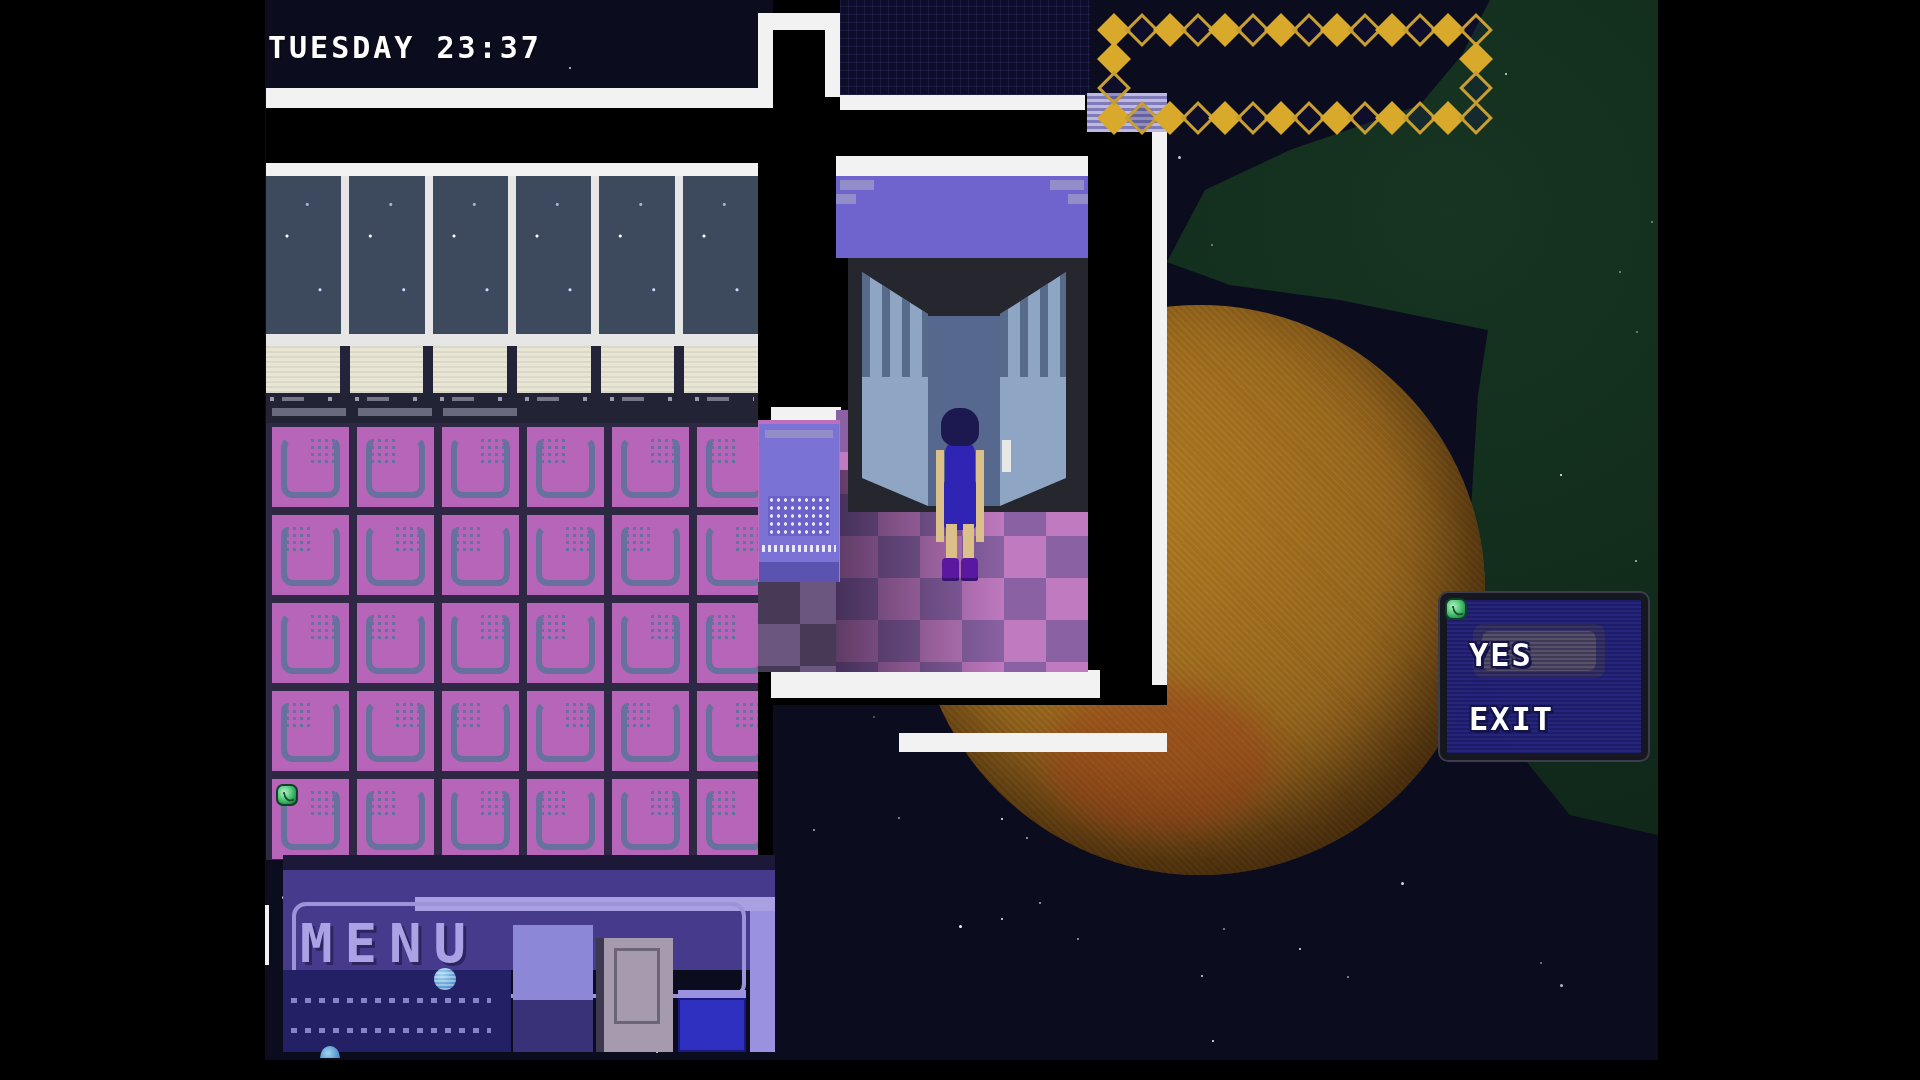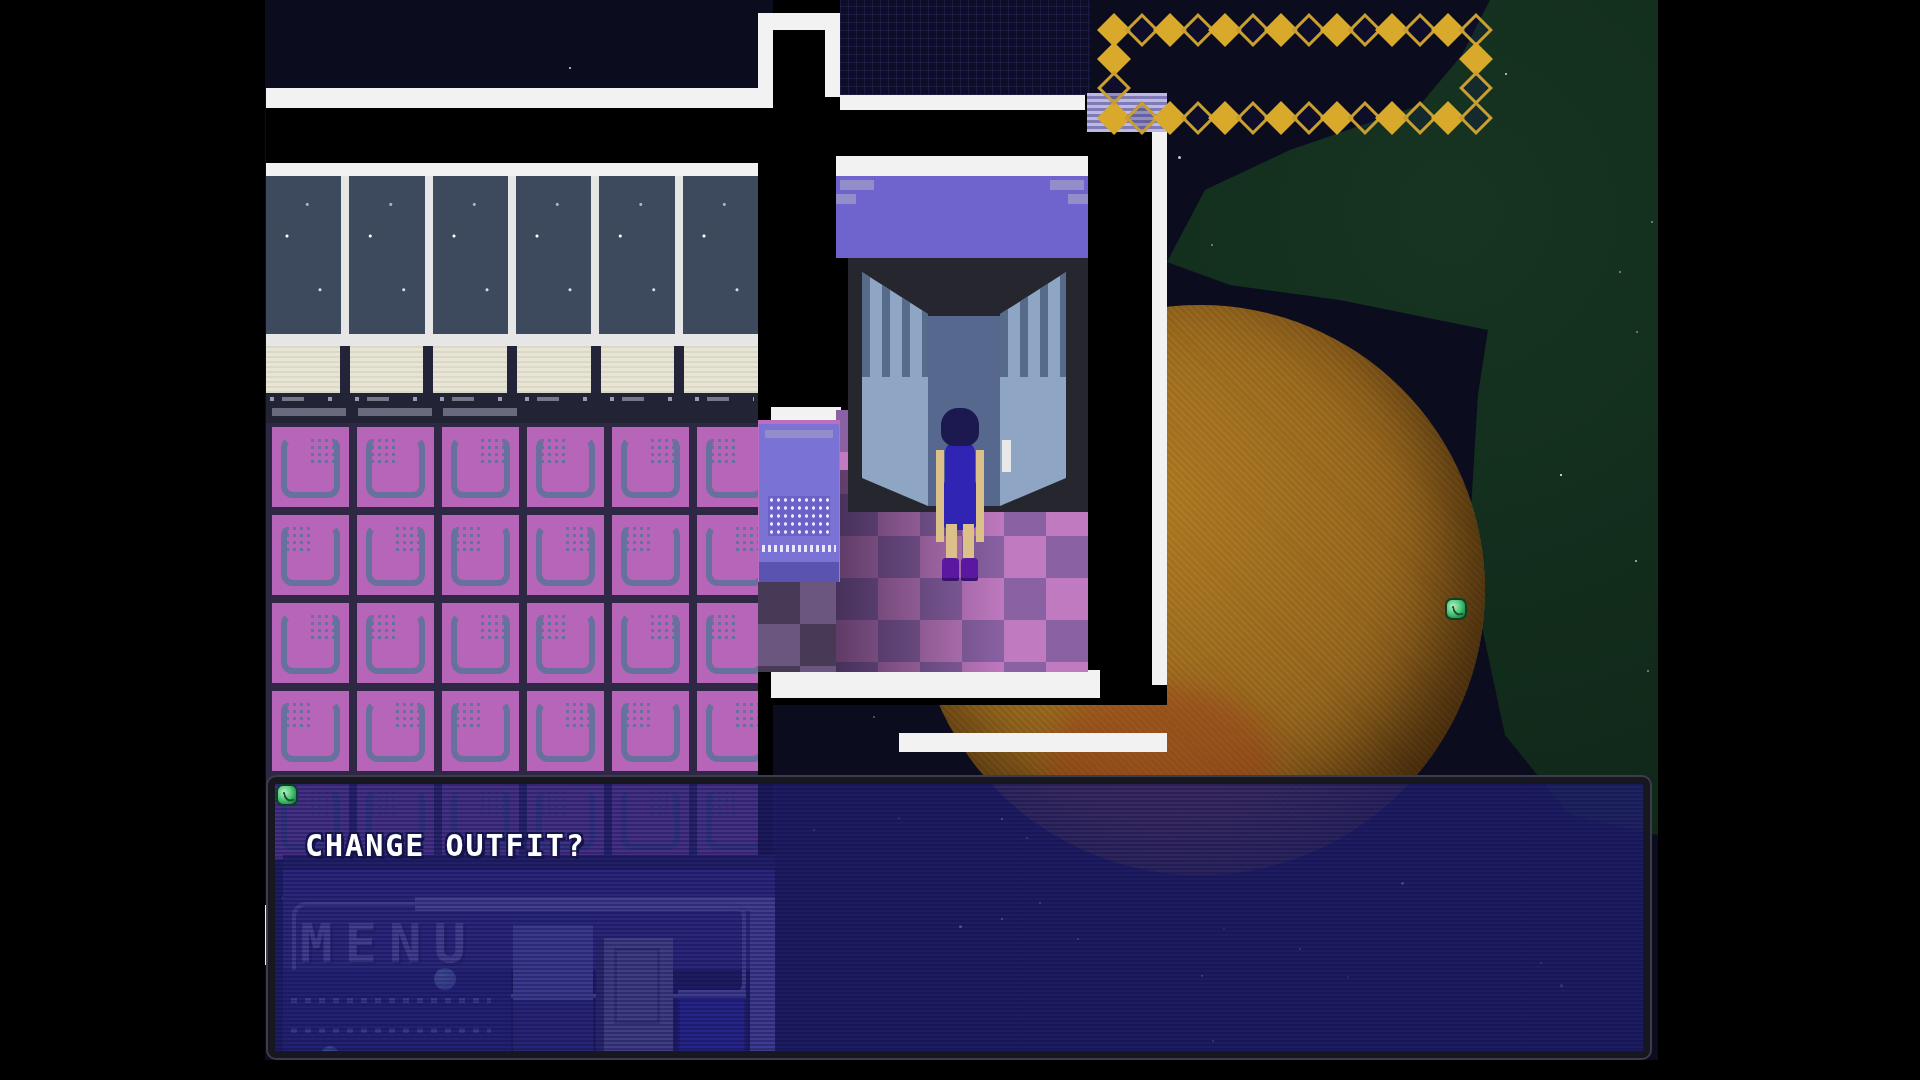--- a/index.html
+++ b/index.html
@@ -387,6 +387,7 @@
   <div id="lav-col" class="abs"></div>
   <div id="edge-sliver" class="abs"></div>
 
+  <div id="clock" class="abs">TUESDAY 23:37</div>
 
   <div class="gem" style="left:1180px;top:598px;"></div>
 

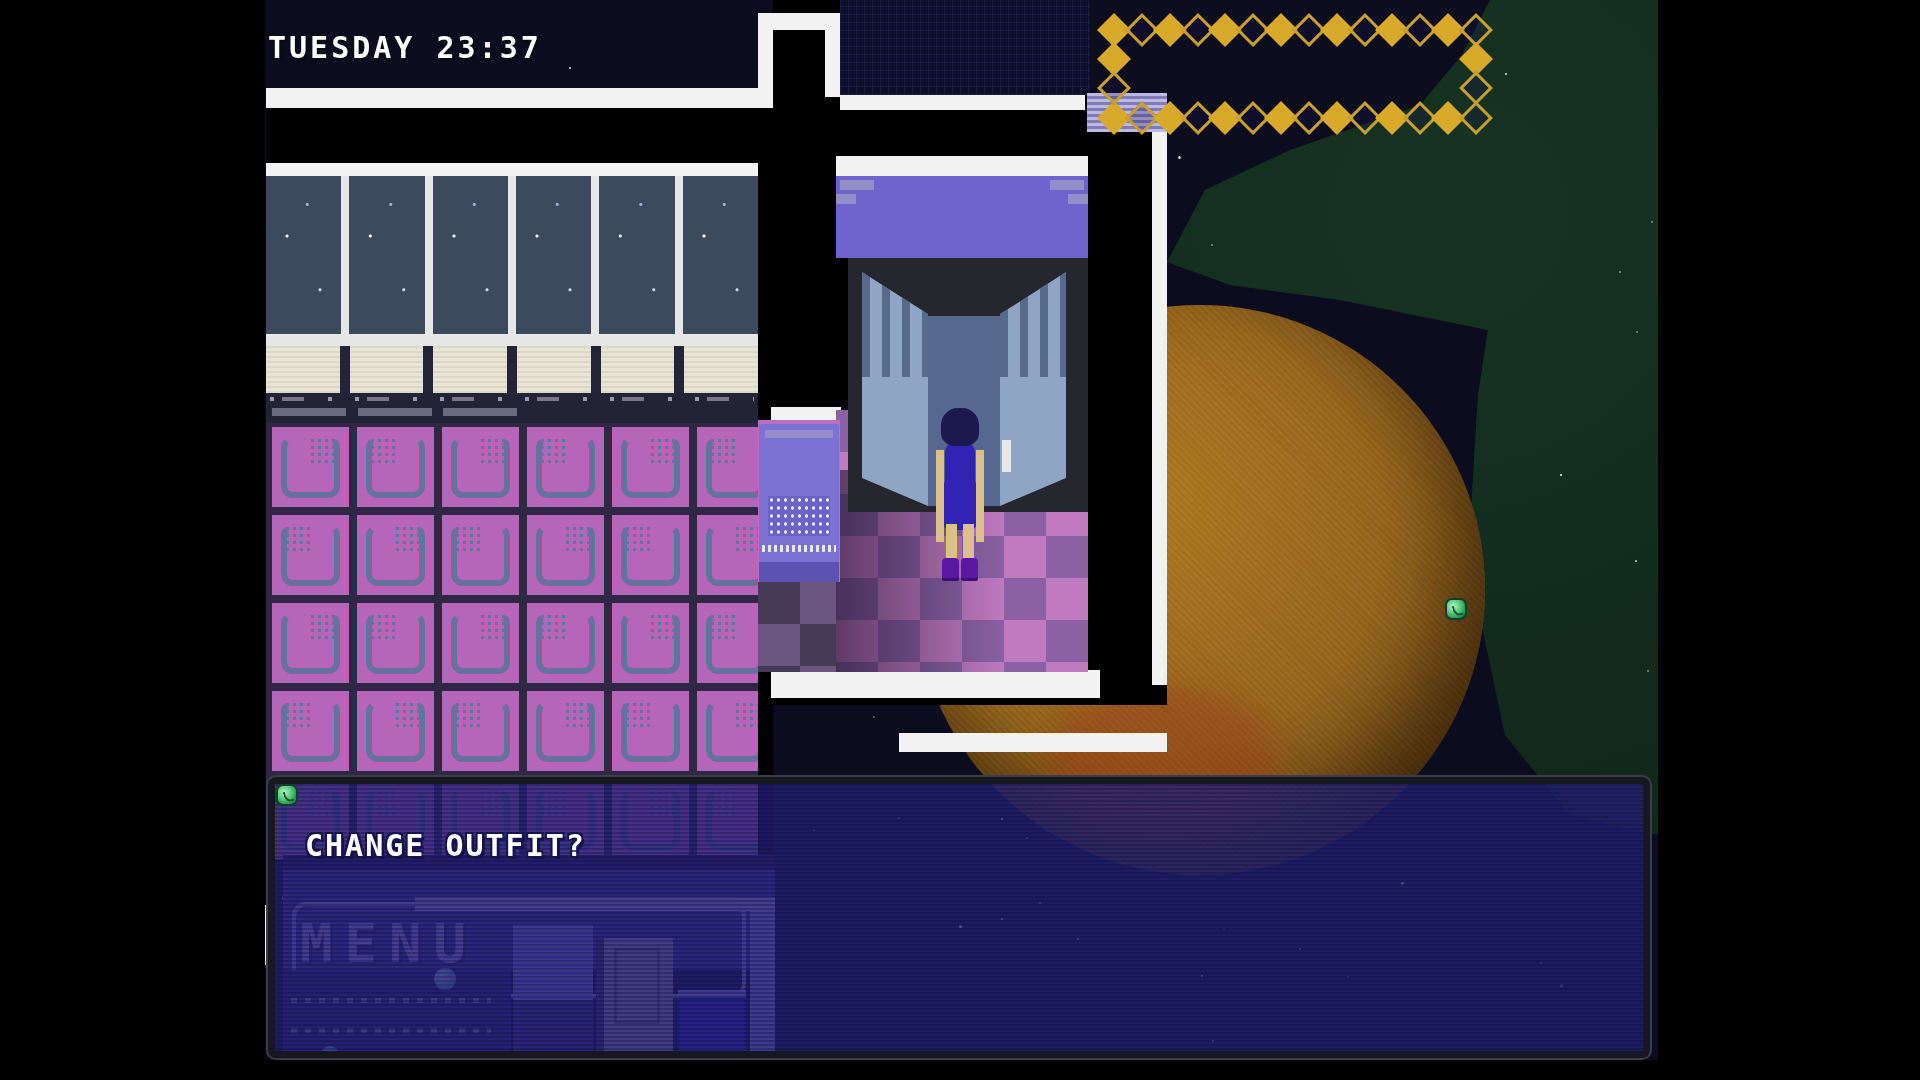--- a/index.html
+++ b/index.html
@@ -389,6 +389,12 @@
 
   <div id="clock" class="abs">TUESDAY 23:37</div>
 
+  <div id="choice-dialog" class="abs dlg-border">
+    <div id="choice-highlight"></div>
+    <div class="dlg-tint"></div>
+    <div id="choice-yes" class="choice-label">YES</div>
+    <div id="choice-exit" class="choice-label">EXIT</div>
+  </div>
   <div class="gem" style="left:1180px;top:598px;"></div>
 
   <div id="prompt-dialog" class="abs dlg-border">

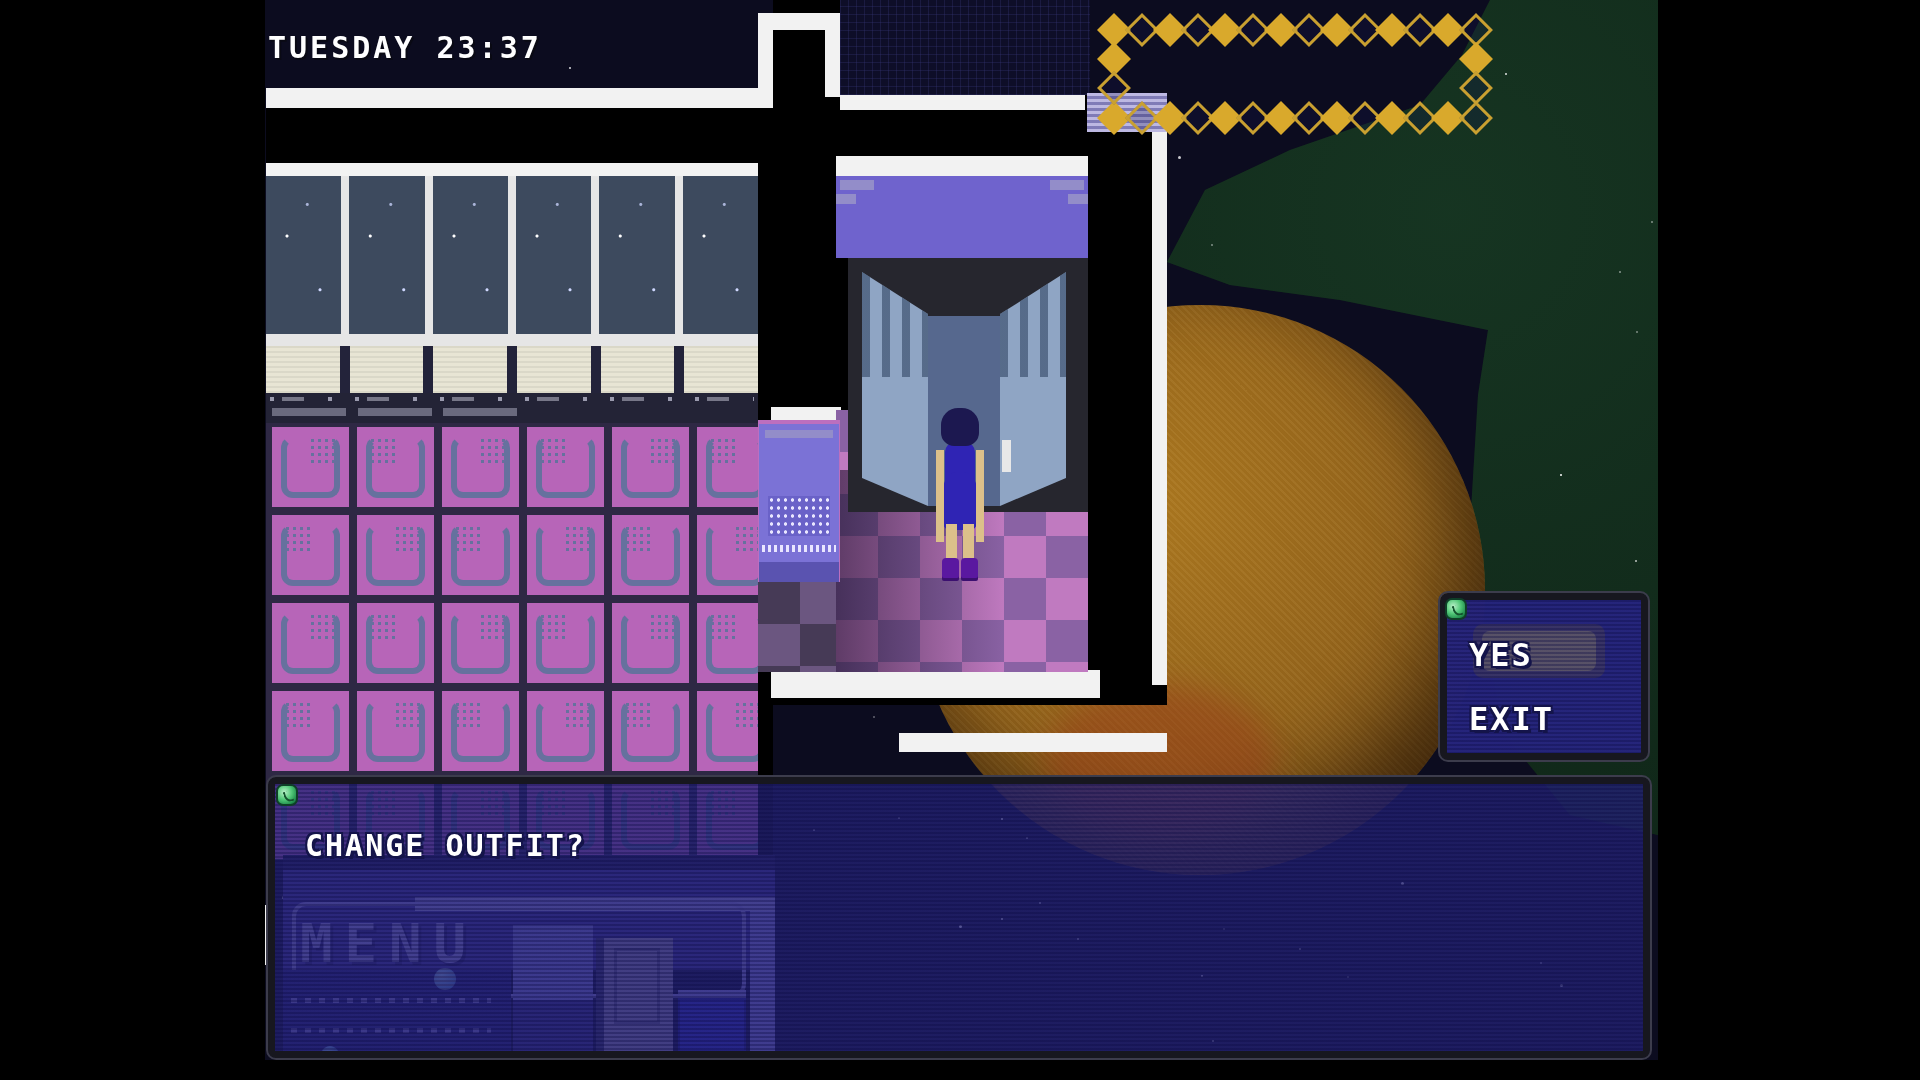--- a/index.html
+++ b/index.html
@@ -397,10 +397,6 @@
   </div>
   <div class="gem" style="left:1180px;top:598px;"></div>
 
-  <div id="prompt-dialog" class="abs dlg-border">
-    <div class="dlg-tint"></div>
-    <div id="prompt-text">CHANGE OUTFIT?</div>
-  </div>
   <div class="gem" style="left:11px;top:784px;"></div>
 
 <div class="diamond solid" style="left: 837px; top: 18px;"></div>

